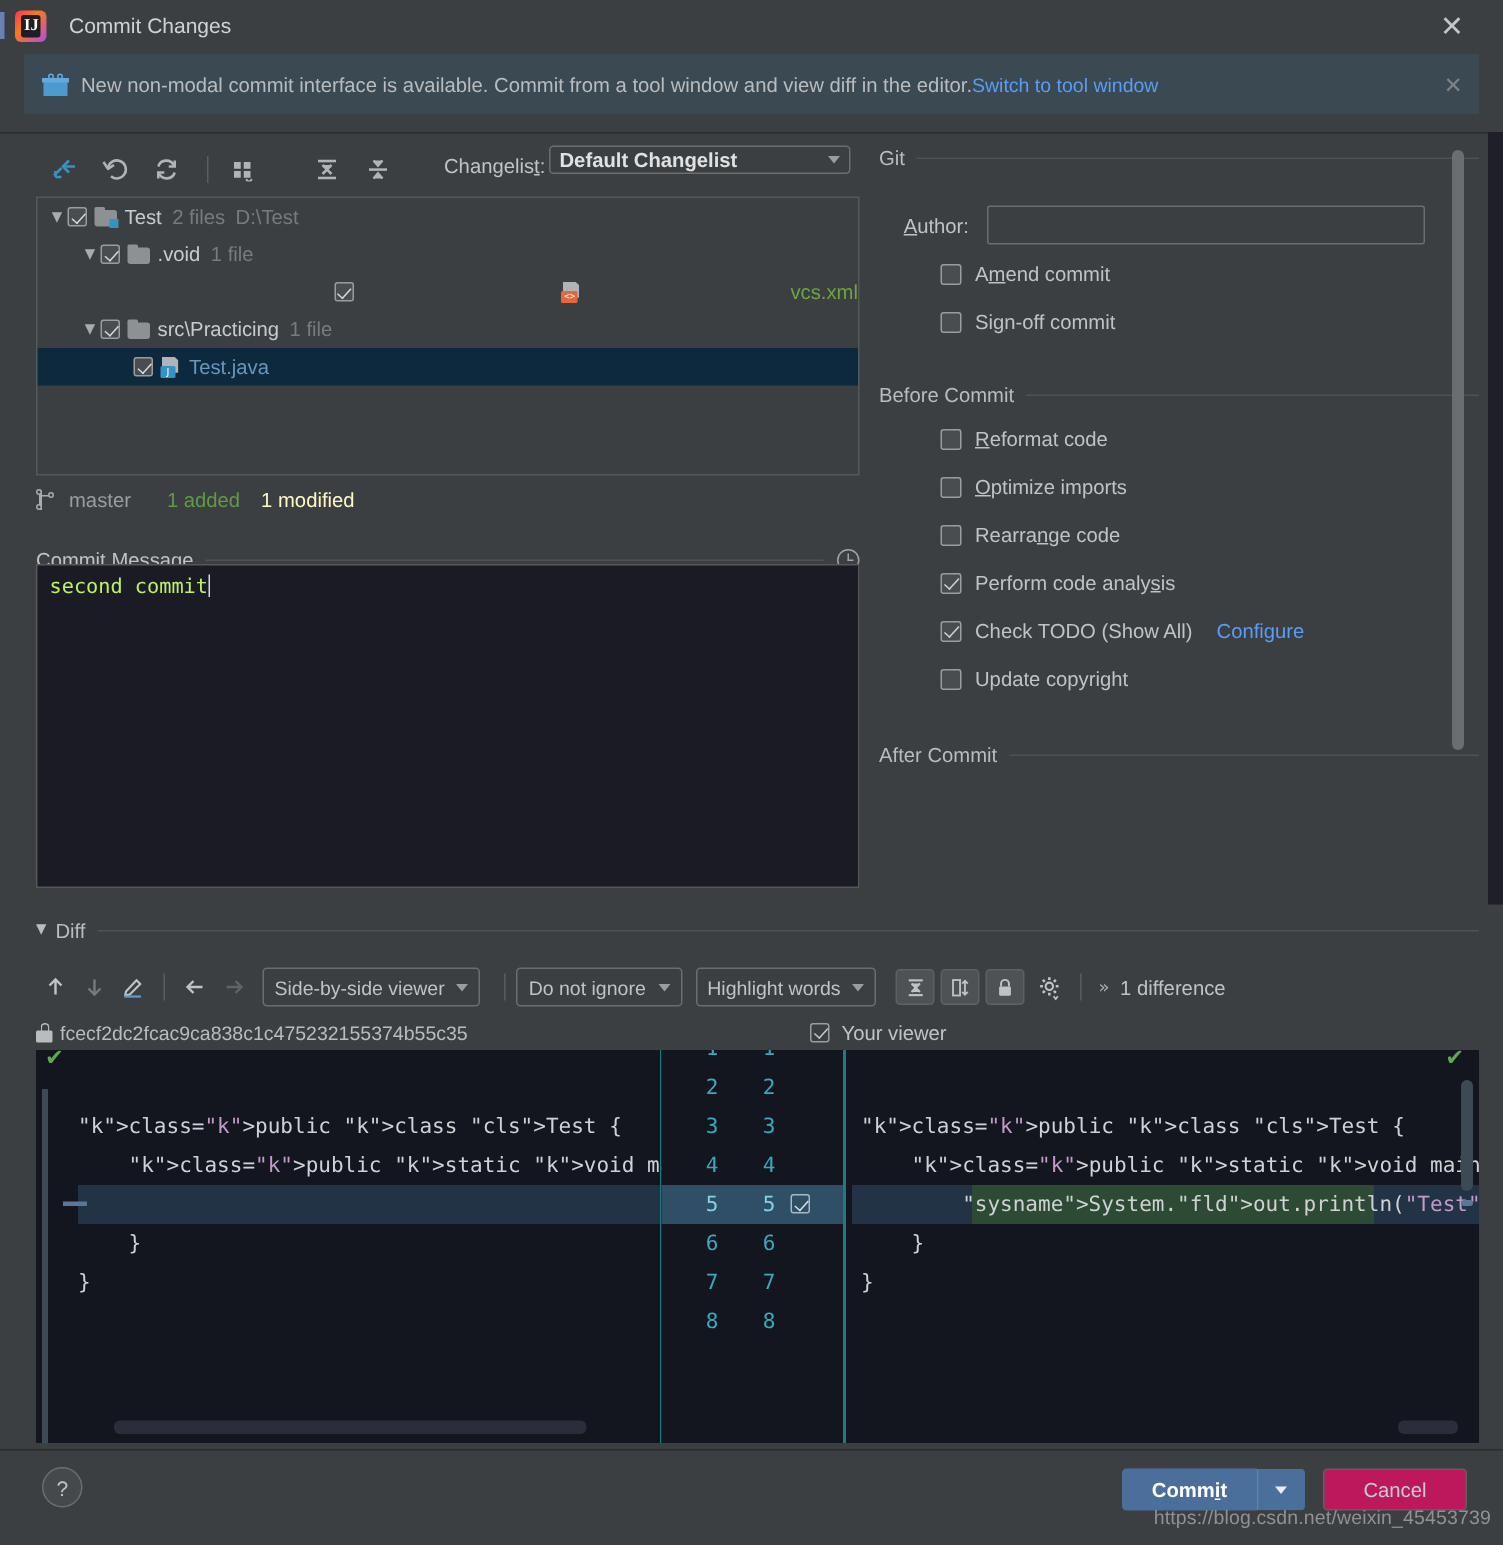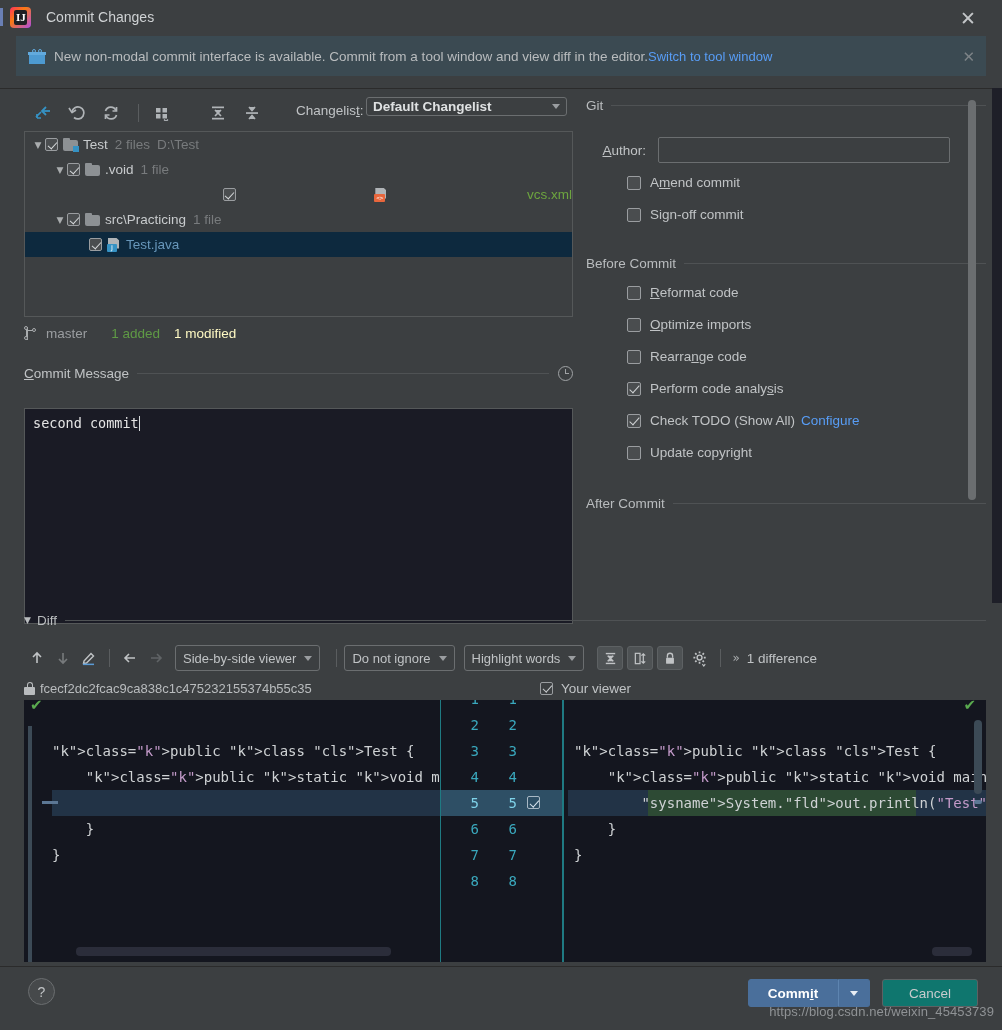--- a/index.html
+++ b/index.html
@@ -178,9 +178,9 @@
   .cm-clock::before { content:""; position:absolute; left:5.5px; top:2.5px; width:1.3px; height:5px; background:#a0a3a5; }
   .cm-clock::after { content:""; position:absolute; left:6px; top:6.5px; width:4px; height:1.3px; background:#a0a3a5; }
   .cm-textarea {
-    position:absolute; left:24px; top:408px; width:549px; height:216px;
+    position:absolute; left:24px; top:376px; width:549px; height:216px;
     background:#1a1b25; border:1px solid #555859;
-    padding:6px 8px; color:#e5e5e5;
+    padding:6px 8px; color:#bef264;
     font-family:"DejaVu Sans Mono", monospace; font-size:13.5px;
     overflow:hidden; white-space:pre-wrap; cursor:text;
   }

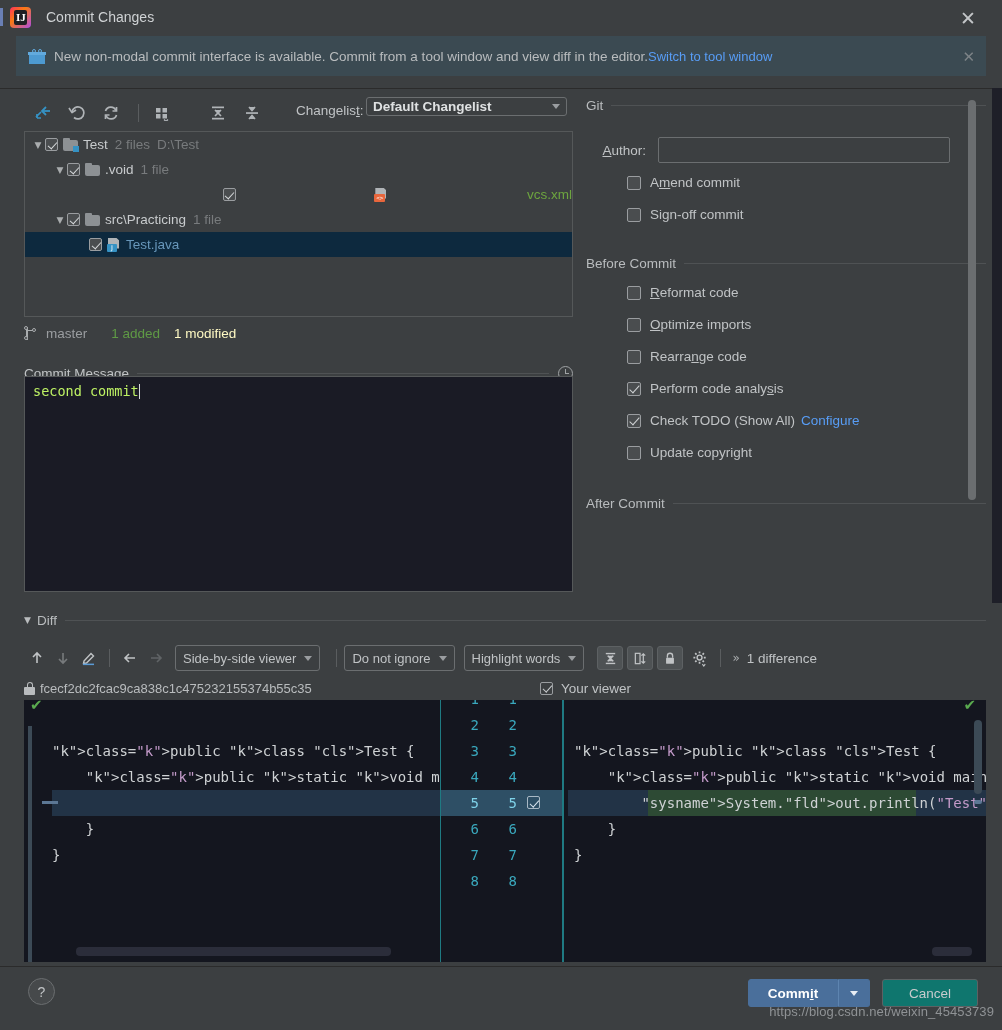--- a/index.html
+++ b/index.html
@@ -216,7 +216,7 @@
   }
   .cb-label { font-size:13.5px; color:#c0c3c5; }
   .cb-label u { text-decoration:underline; }
-  .cfg-link { color:#589df6; margin-left:6px; cursor:pointer; font-size:13.5px; }
+  .cfg-link { color:#589df6; margin-left:16px; cursor:pointer; font-size:13.5px; }
 
   .rp-scroll {
     position:absolute; left:968px; top:100px; width:8px; height:400px;

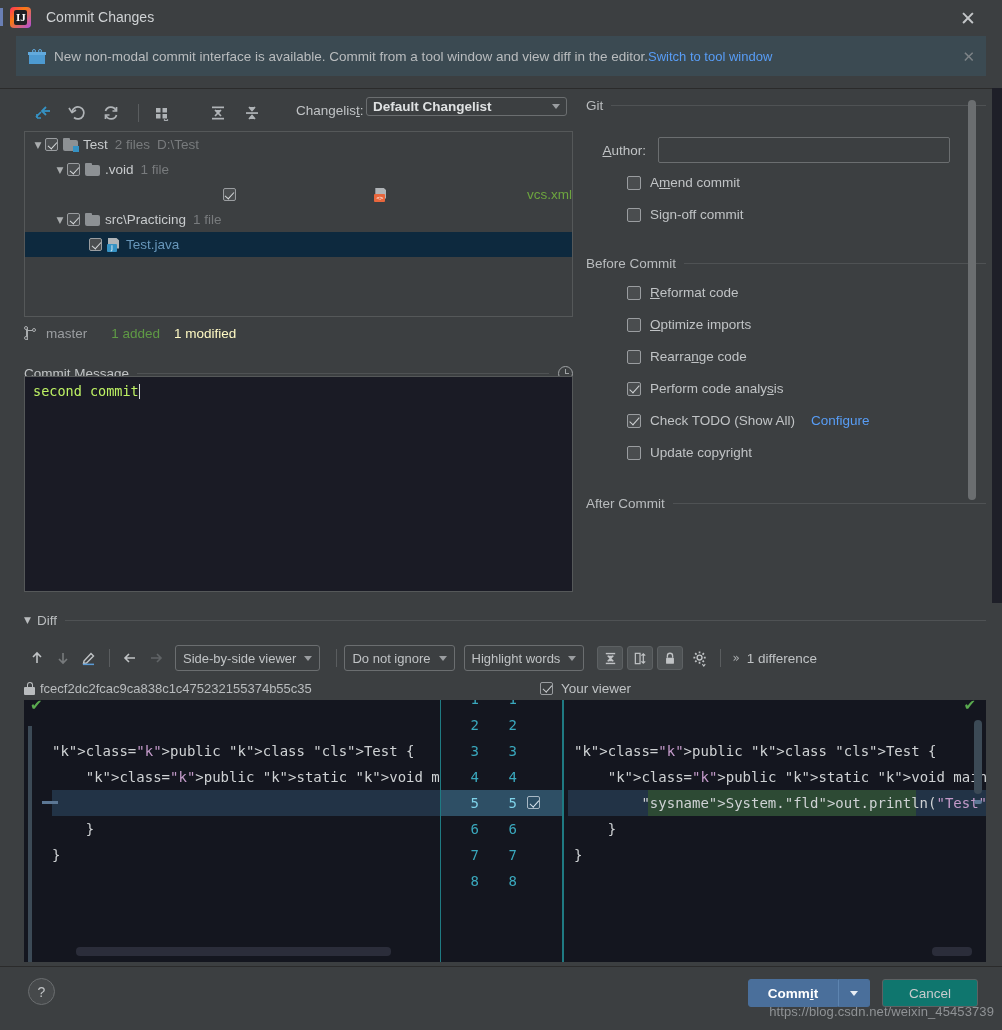--- a/index.html
+++ b/index.html
@@ -348,7 +348,7 @@
   .commit-split .caret { border-top-color:#e9eef4; }
   .cancel-btn {
     position:absolute; left:882px; top:979px; width:96px; height:28px;
-    background:#0f766e; border:1px solid #5d6163; border-radius:3px;
+    background:#be185d; border:1px solid #5d6163; border-radius:3px;
     display:flex; align-items:center; justify-content:center;
     color:#c8cbcd; font-size:13.5px; cursor:pointer;
   }

